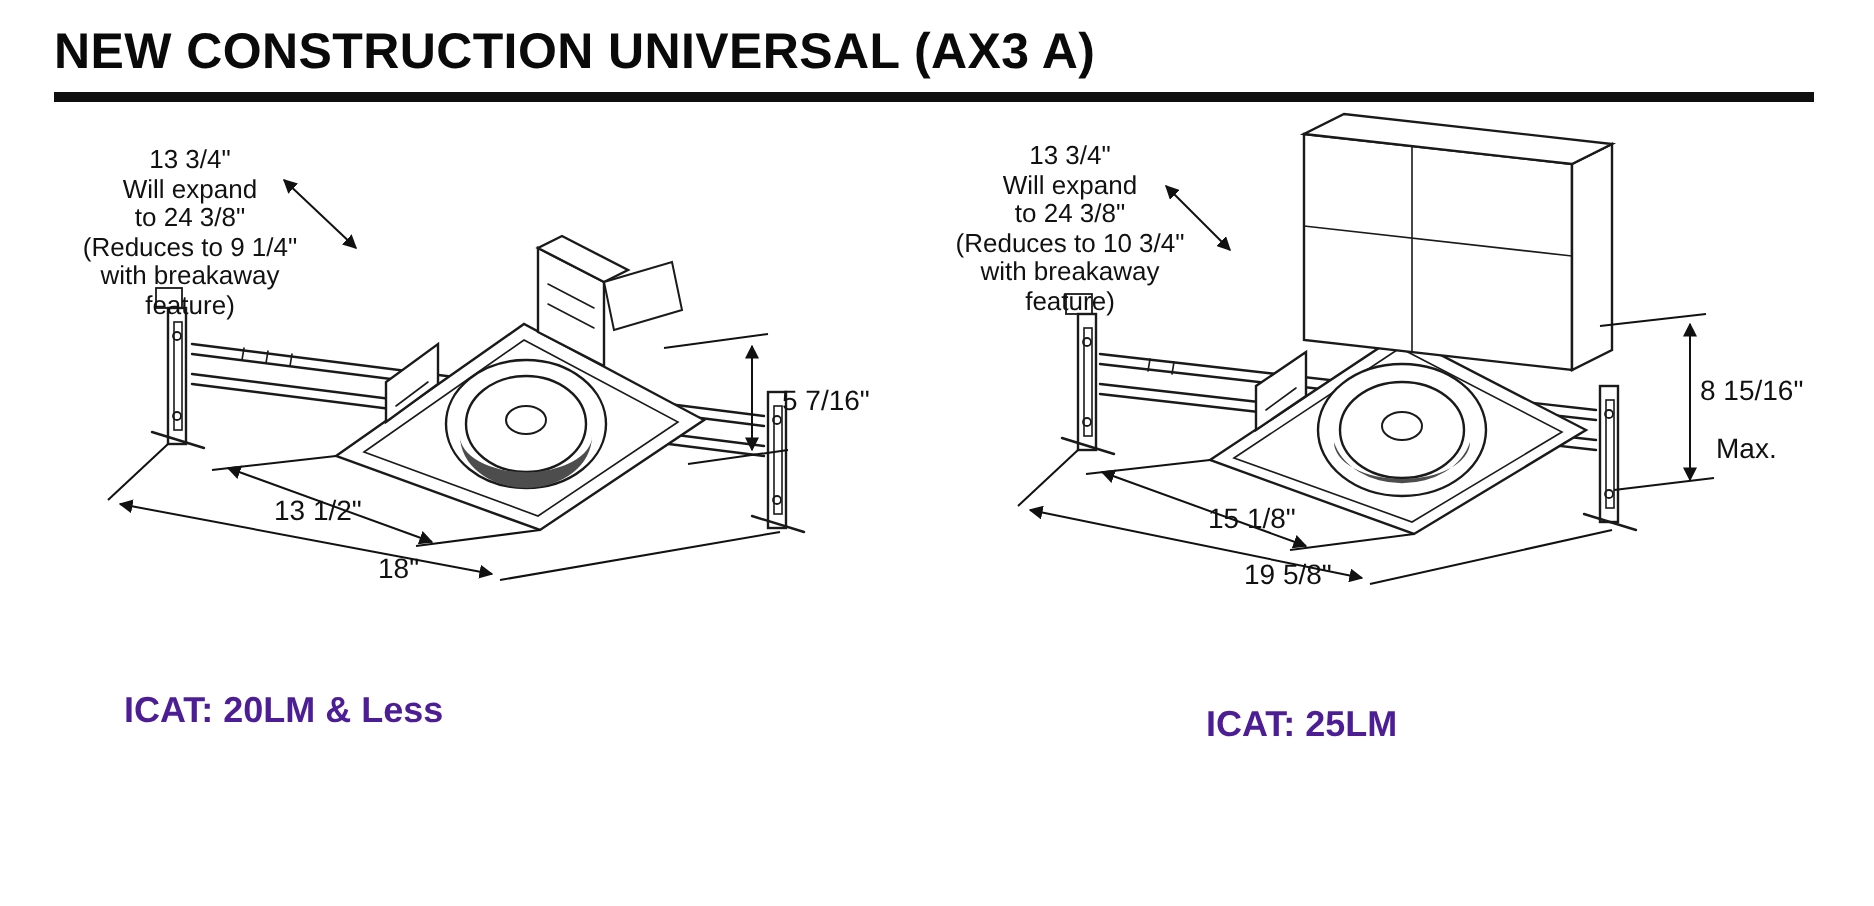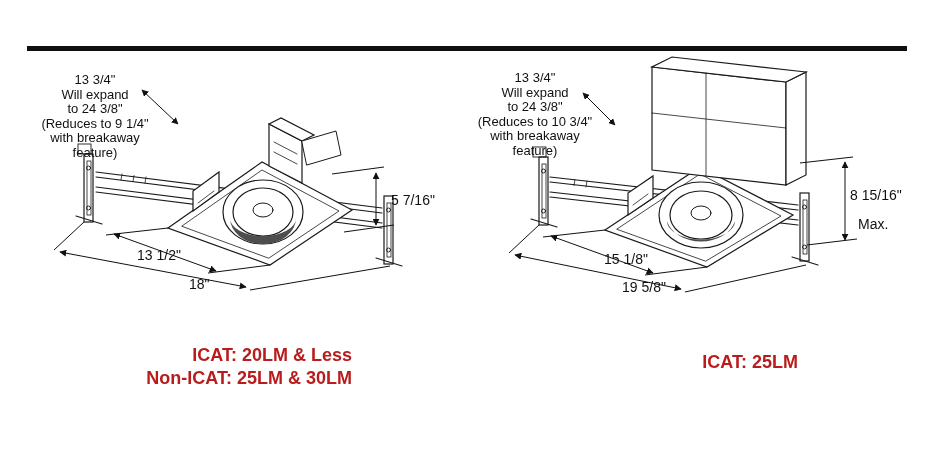--- a/index.html
+++ b/index.html
@@ -18,6 +18,7 @@
 
 <div class="page">
 
+  <div class="title">NEW CONSTRUCTION UNIVERSAL (AX3 A)</div>
   <div class="title-rule"></div>
 
   <svg style="left:30px;top:60px" width="420" height="268" viewBox="0 0 420 268">

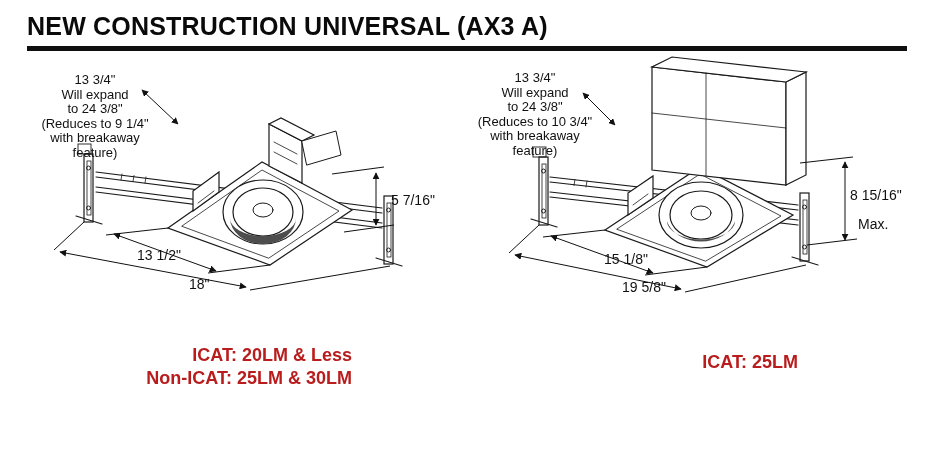--- a/index.html
+++ b/index.html
@@ -10,7 +10,7 @@
   .title-rule{position:absolute;left:27px;top:46px;width:880px;height:5px;background:#0f0f0f}
   .note{position:absolute;font-size:13px;line-height:14.5px;text-align:center;color:#111}
   .dim-label{position:absolute;font-size:14px;color:#111;white-space:nowrap}
-  .caption{position:absolute;text-align:right;font-weight:bold;font-size:18px;line-height:23px;color:#b91c1c}
+  .caption{position:absolute;text-align:left;font-weight:bold;font-size:18px;line-height:23px;color:#4c1d95}
   svg{position:absolute}
 </style>
 </head>

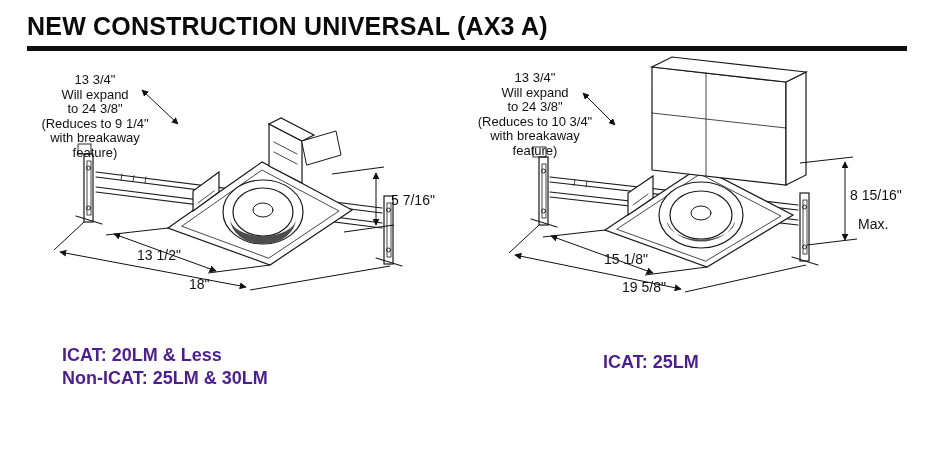--- a/index.html
+++ b/index.html
@@ -101,7 +101,6 @@
   <div class="dim-label" style="left:189px;top:276px">18"</div>
   <div class="caption" style="left:62px;top:344px;width:290px">
     <div>ICAT: 20LM &amp; Less</div>
-    <div>Non-ICAT: 25LM &amp; 30LM</div>
   </div>
 
   <svg style="left:455px;top:55px" width="482" height="288" viewBox="0 0 482 288">

